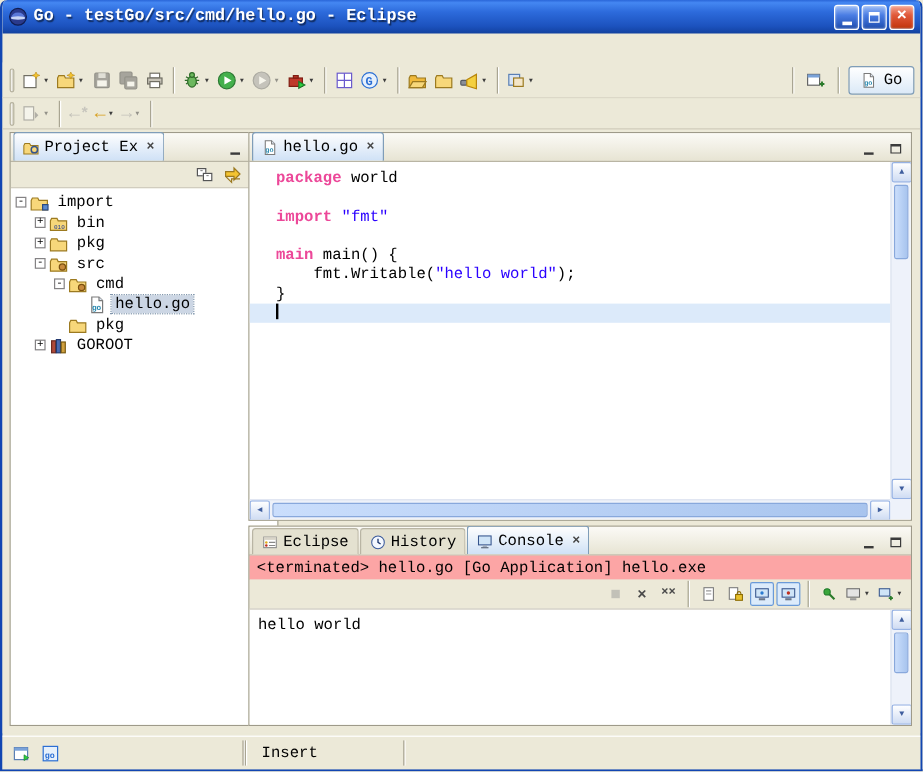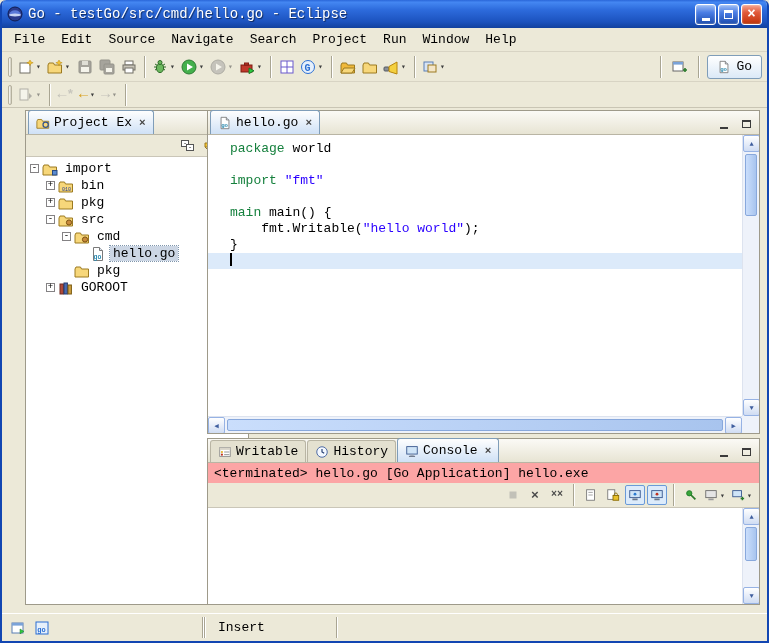--- a/index.html
+++ b/index.html
@@ -10,7 +10,7 @@
   
   .titlebar{position:absolute;top:0;left:0;right:0;height:28px;display:flex;align-items:center;padding:0 5px;
     background:linear-gradient(#2a66d9 0%,#4487f2 8%,#2d6bdc 35%,#1c52be 78%,#12419e 100%);border-radius:4px 4px 0 0}
-  .title{color:#fff;font-weight:normal;font-size:14px;margin-left:5px;text-shadow:1px 1px 1px rgba(0,0,0,.55);flex:1;white-space:nowrap;overflow:hidden}
+  .title{color:#fff;font-weight:bold;font-size:14px;margin-left:5px;text-shadow:1px 1px 1px rgba(0,0,0,.55);flex:1;white-space:nowrap;overflow:hidden}
   .winbtns{display:flex;gap:2px}
   .wbtn{width:21px;height:21px;border:1px solid #fff;border-radius:3px;display:flex;align-items:center;justify-content:center;color:#fff;font-weight:bold;font-size:14px;line-height:1;box-shadow:inset 0 0 2px rgba(255,255,255,.6)}
   .wbtn.min,.wbtn.max{background:linear-gradient(#9dbdf5,#4a7de4 40%,#2858bc 85%,#1d4aa6)}

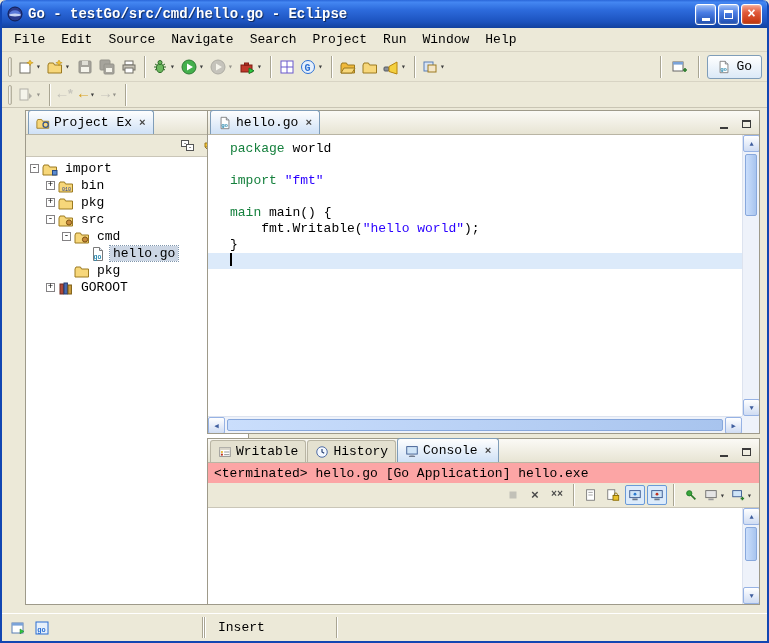--- a/index.html
+++ b/index.html
@@ -125,17 +125,6 @@
     </span>
   </div>
 
-  <div class="menubar">
-    <span class="menu-item">File</span>
-    <span class="menu-item">Edit</span>
-    <span class="menu-item">Source</span>
-    <span class="menu-item">Navigate</span>
-    <span class="menu-item">Search</span>
-    <span class="menu-item">Project</span>
-    <span class="menu-item">Run</span>
-    <span class="menu-item">Window</span>
-    <span class="menu-item">Help</span>
-  </div>
 
   <div class="toolbar toolbar1">
     <span class="grip"></span>

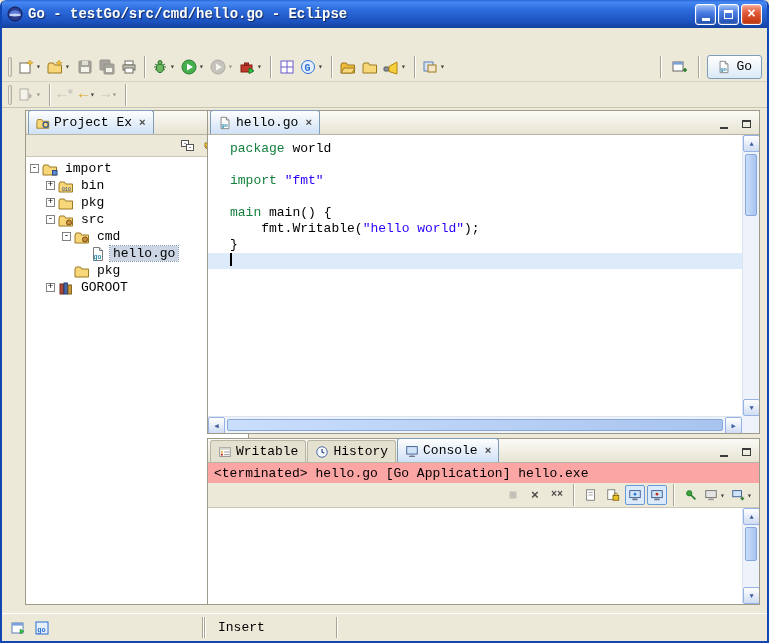--- a/index.html
+++ b/index.html
@@ -39,7 +39,7 @@
   
   .workarea{position:absolute;top:108px;left:0;right:0;height:503px;background:#ece9d8}
   .viewpanel{position:absolute;background:#ece9d8;border:1px solid #9e9a8a;display:flex;flex-direction:column}
-  #explorer{left:23px;top:2px;width:224px;height:495px}
+  #explorer{left:6px;top:2px;width:224px;height:495px}
   #editor{left:205px;top:2px;right:7px;height:324px}
   #console{left:205px;top:330px;right:7px;height:167px}
 

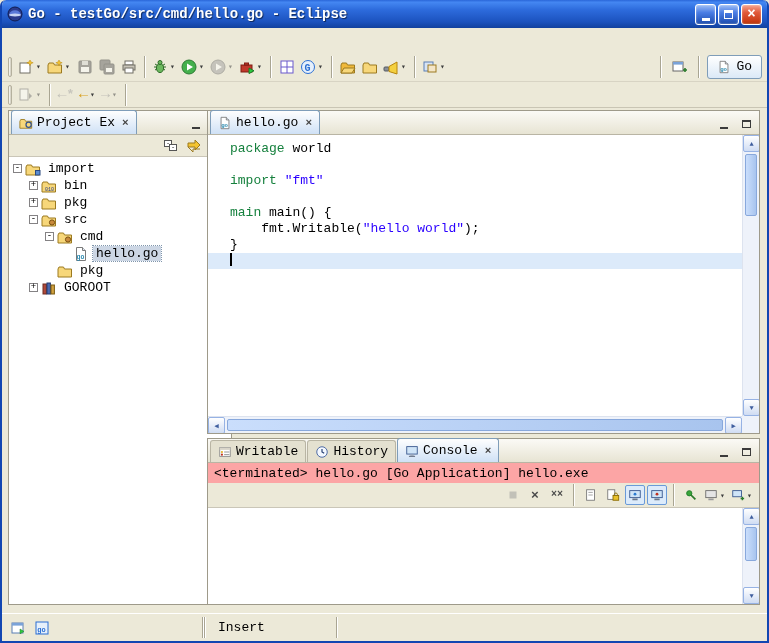--- a/index.html
+++ b/index.html
@@ -71,7 +71,7 @@
   .editor-body{flex:1;position:relative;background:#fff;overflow:hidden}
   .code{position:absolute;top:0;left:0;right:17px;bottom:17px;padding-top:6px;line-height:16px}
   .code-line{white-space:pre;padding-left:22px;min-height:16px}
-  .kw{color:#15803d;font-weight:normal}
+  .kw{color:#ec4899;font-weight:bold}
   .str{color:#2a00ff}
   .code-line.current{background:#dceafa}
   .caret{display:inline-block;width:2px;height:13px;background:#000;vertical-align:-2px}

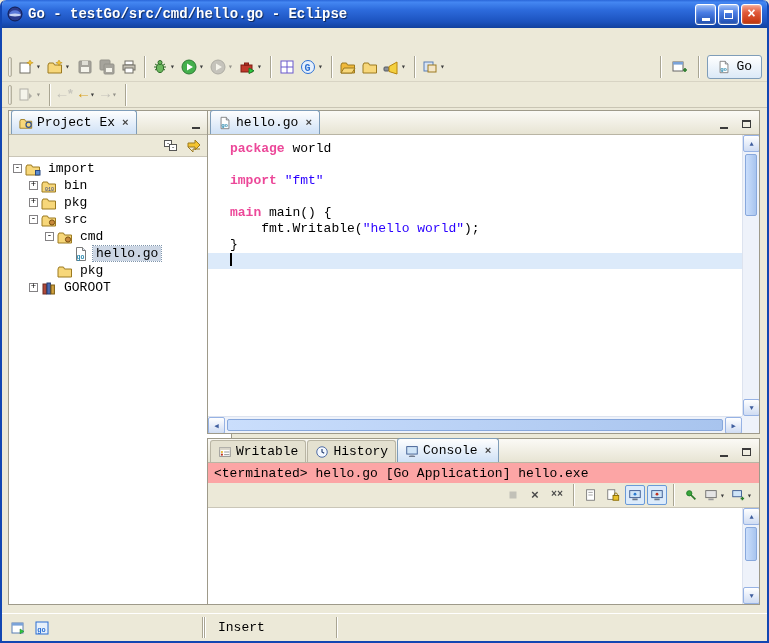--- a/index.html
+++ b/index.html
@@ -456,7 +456,7 @@
             <line x1="7" y1="8" x2="13" y2="8" stroke="#888"></line>
               <line x1="7" y1="11" x2="13" y2="11" stroke="#888"></line>
           </svg>
-          <span>Writable</span>
+          <span>Eclipse</span>
         </span>
         <span class="tab">
           <svg class="ticon" style="width:14px;height:14px;margin:0" viewBox="0 0 16 16">

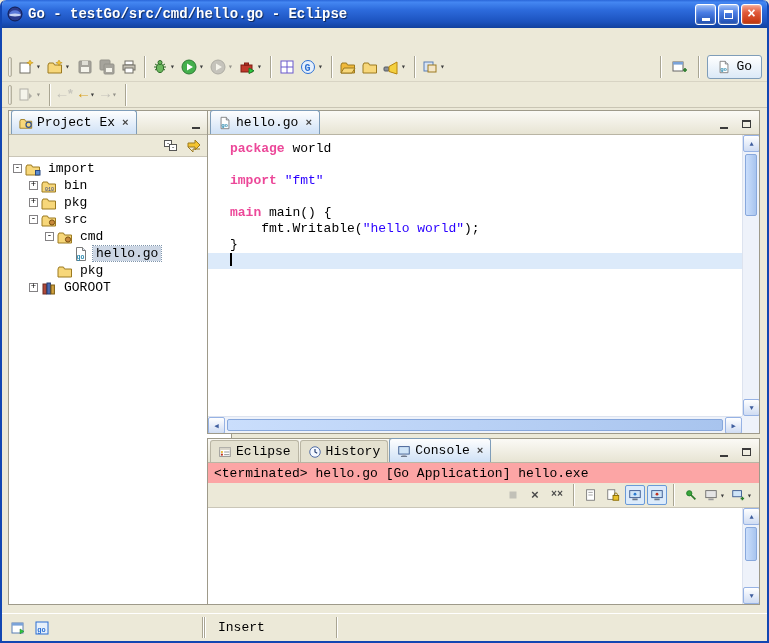--- a/index.html
+++ b/index.html
@@ -549,6 +549,7 @@
         </span>
       </div>
       <div class="console-body">
+        <div class="console-text">hello world</div>
         <div class="sbv" style="bottom:0">
           <span class="sbbtn up">▲</span>
           <span class="sbthumb" style="left:2px;width:12px;top:19px;height:34px"></span>

